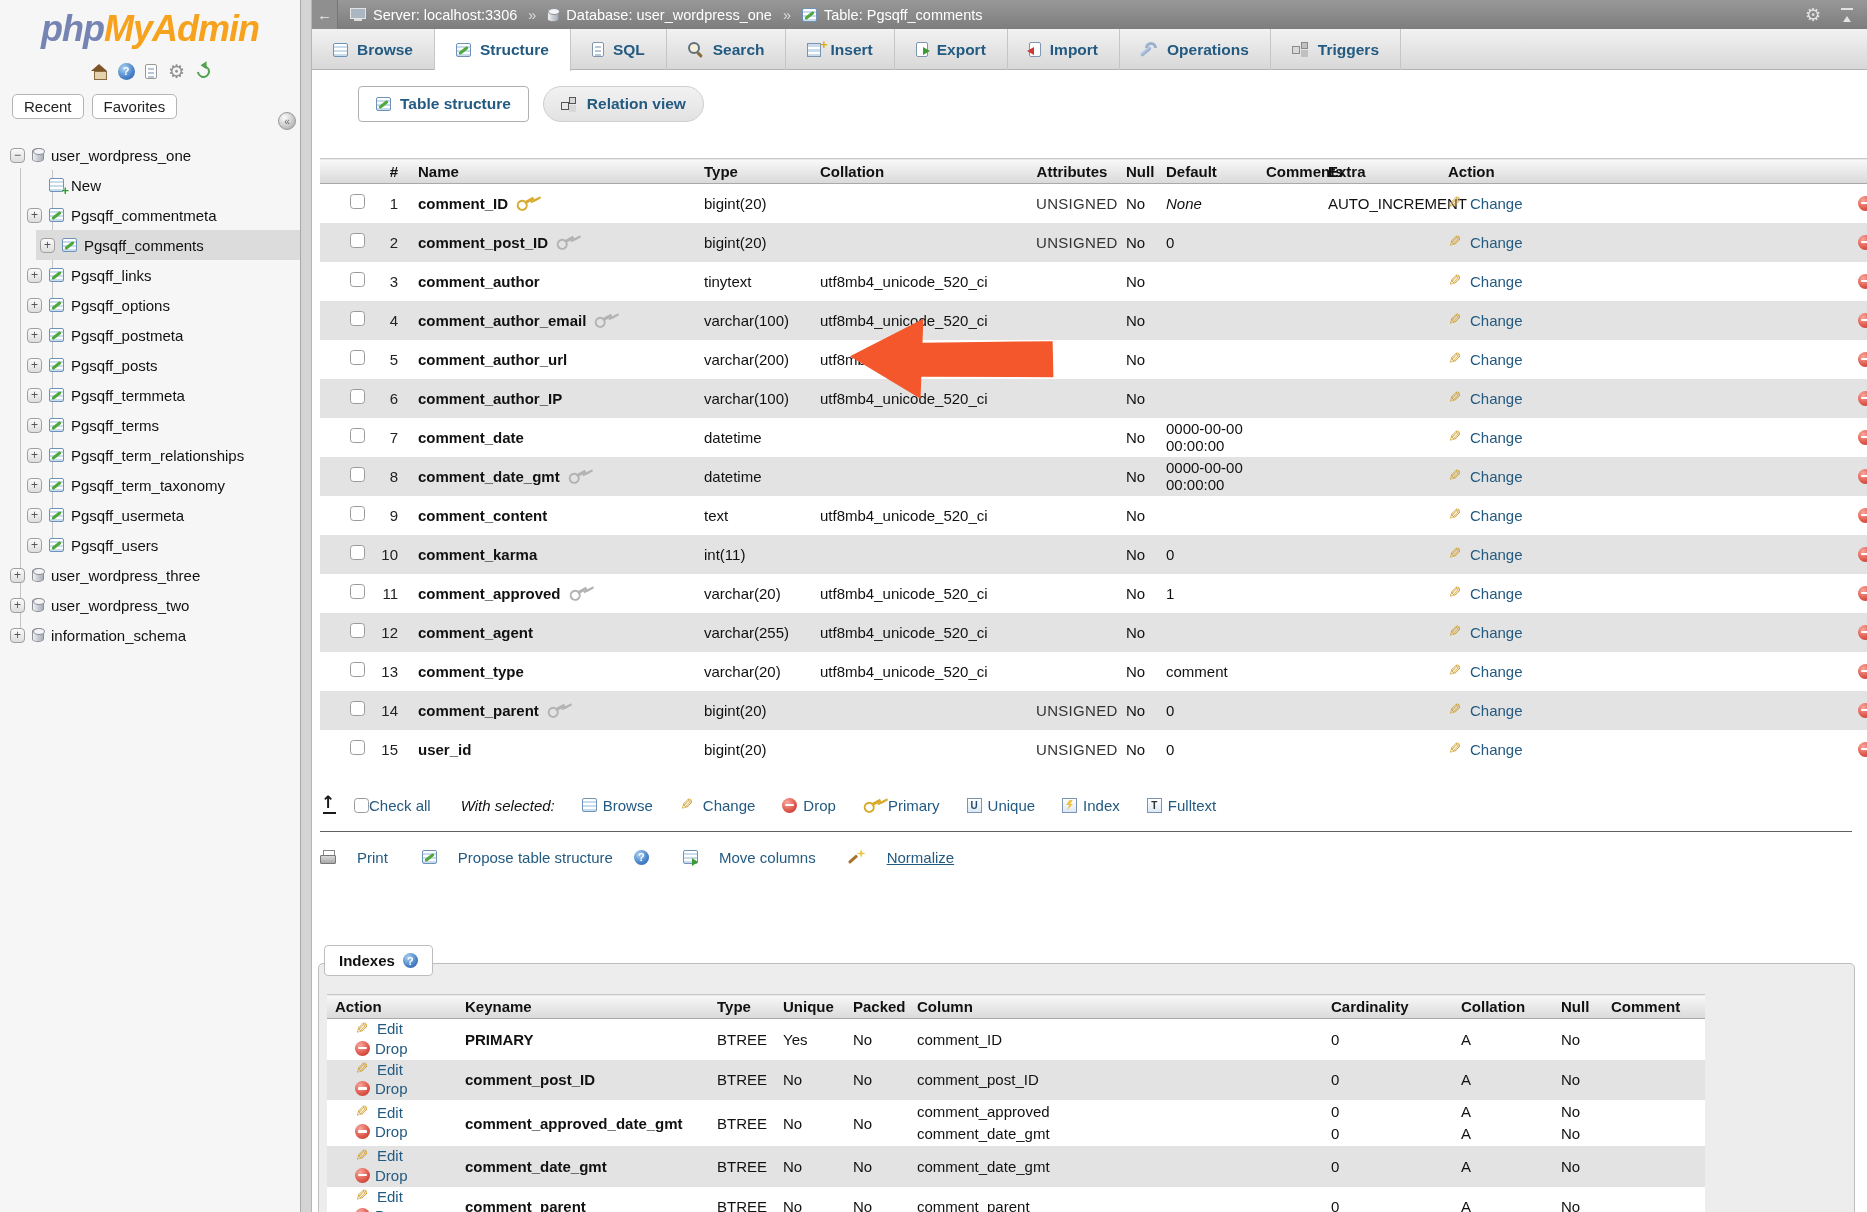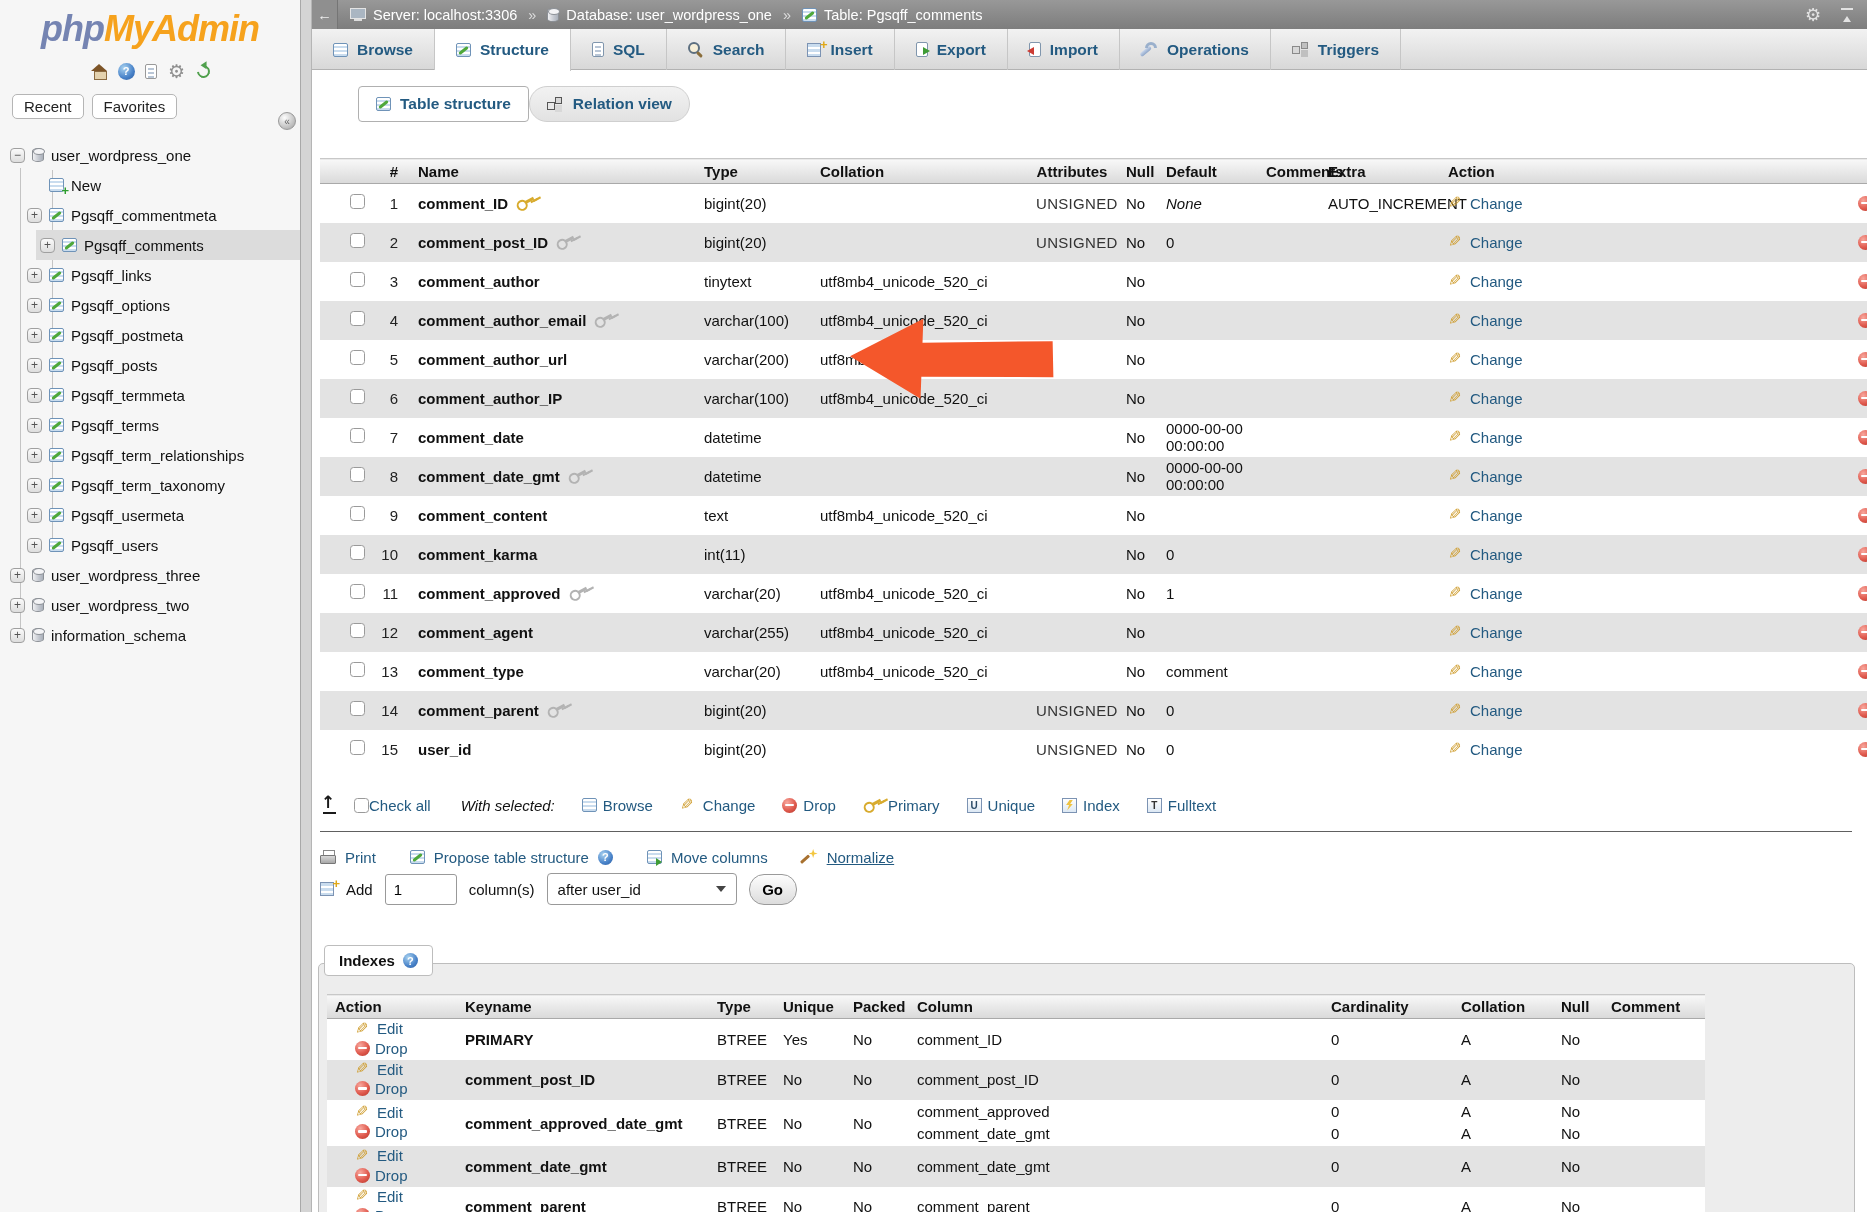--- a/index.html
+++ b/index.html
@@ -41,7 +41,7 @@
 .tab.active{background:#fff;height:42px;z-index:2}
 
 #content{position:absolute;left:0;top:70px;right:0;bottom:0;background:#fff}
-#viewrow{position:absolute;left:46px;top:16px;display:flex;align-items:center}
+#viewrow{position:absolute;left:46px;top:16px;display:flex;gap:14px;align-items:center}
 .vbtn{display:inline-flex;align-items:center;gap:9px;font-weight:bold;color:#235a81;font-size:15.5px;padding:8px 17px;cursor:pointer}
 .vbtn.on{background:#fff;border:1px solid #b0b0b0;border-radius:4px}
 .vbtn.off{background:linear-gradient(#f2f2f2,#e2e2e2);border:1px solid #cfcfcf;border-radius:18px}

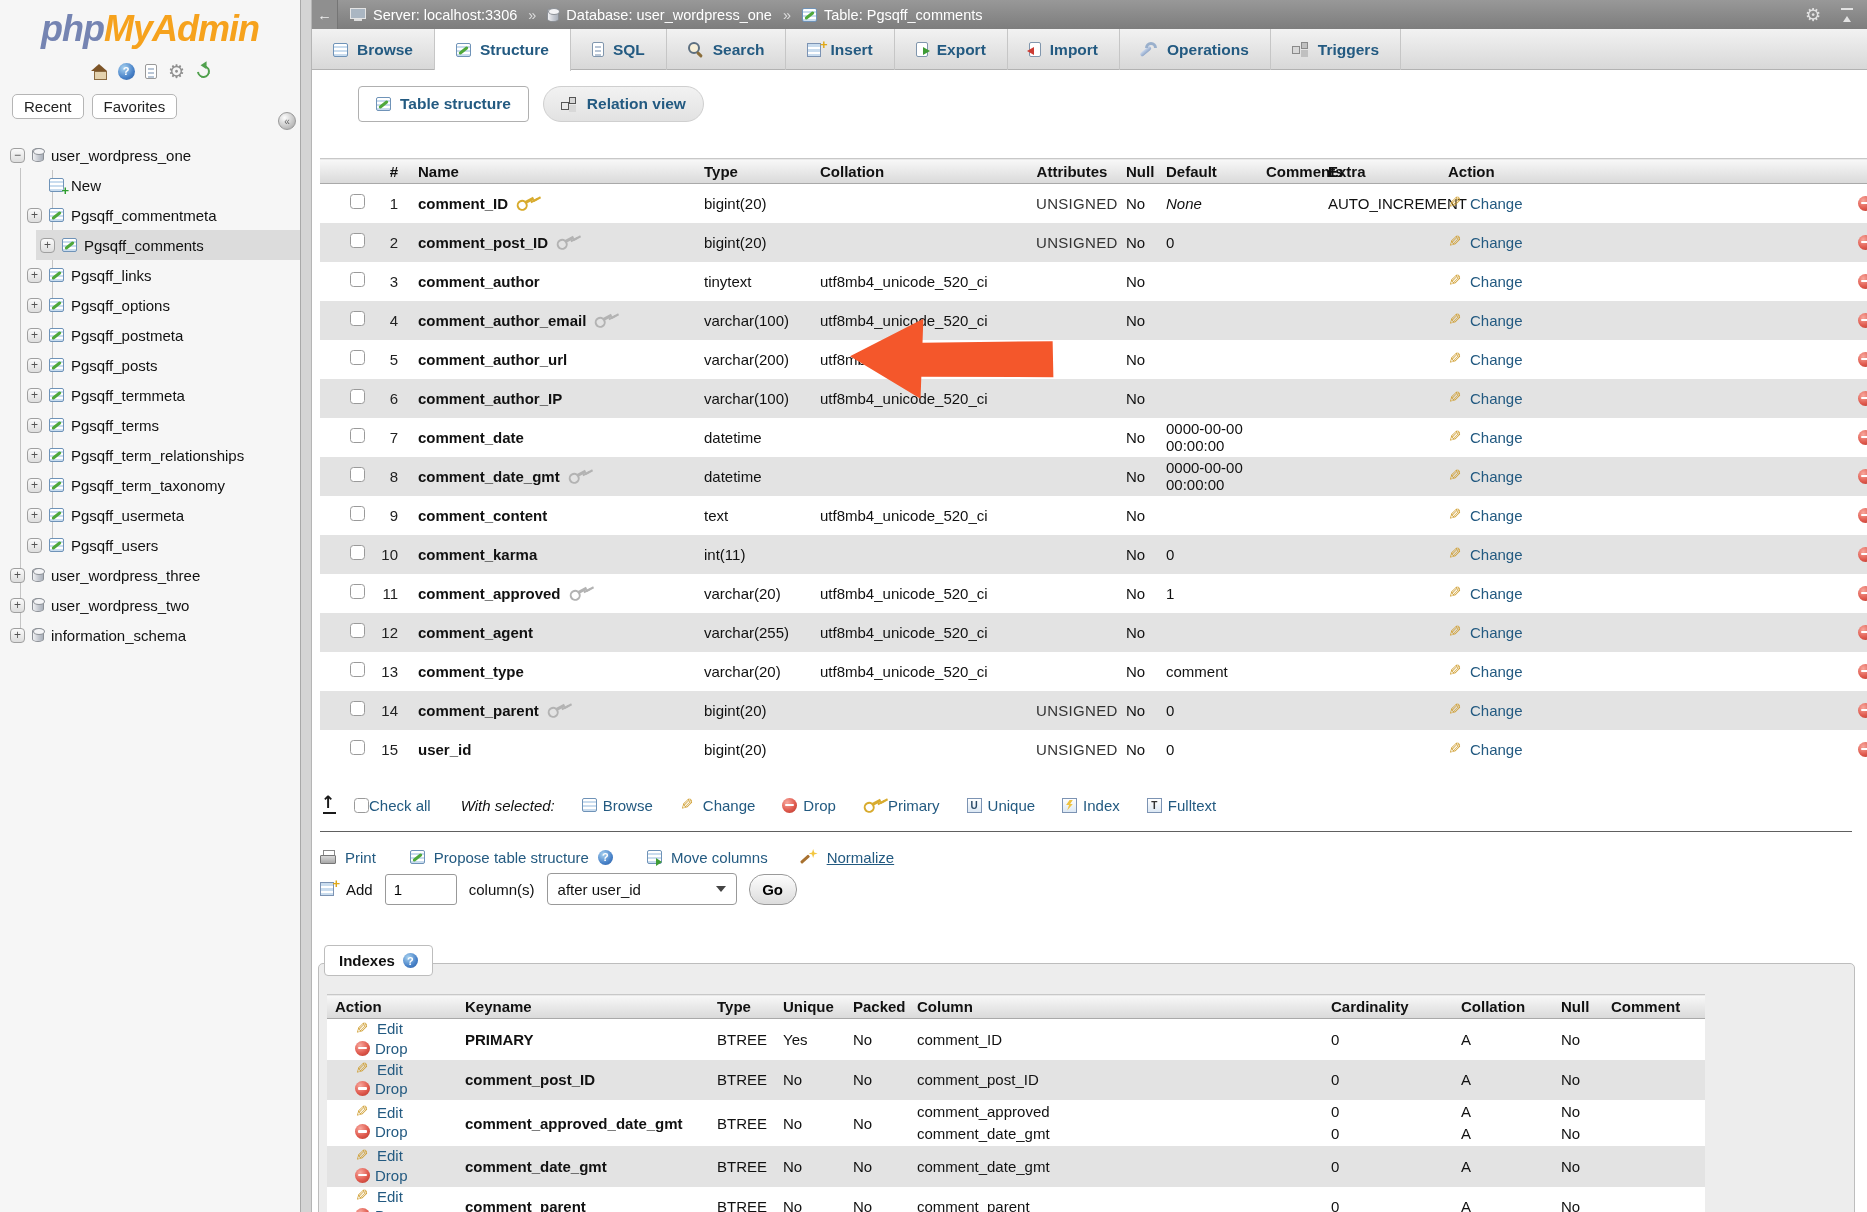--- a/index.html
+++ b/index.html
@@ -68,7 +68,7 @@
 #withsel{font-style:italic;margin-left:30px;color:#111}
 #rule{position:absolute;left:8px;top:761px;width:1532px;border-top:1px solid #606060}
 #tools{position:absolute;left:8px;top:773px;display:flex;align-items:center;gap:34px;height:28px}
-.tool{display:inline-flex;align-items:center;gap:9px}
+.tool{display:inline-flex;align-items:center;gap:21px}
 .tool .ul{text-decoration:underline}
 #addrow{position:absolute;left:8px;top:803px;display:flex;align-items:center;gap:12px}
 #addcount{width:72px;height:31px;border:1.5px solid #999;border-radius:3px;font-size:15px;padding:0 8px;font-family: "Liberation Sans",sans-serif}

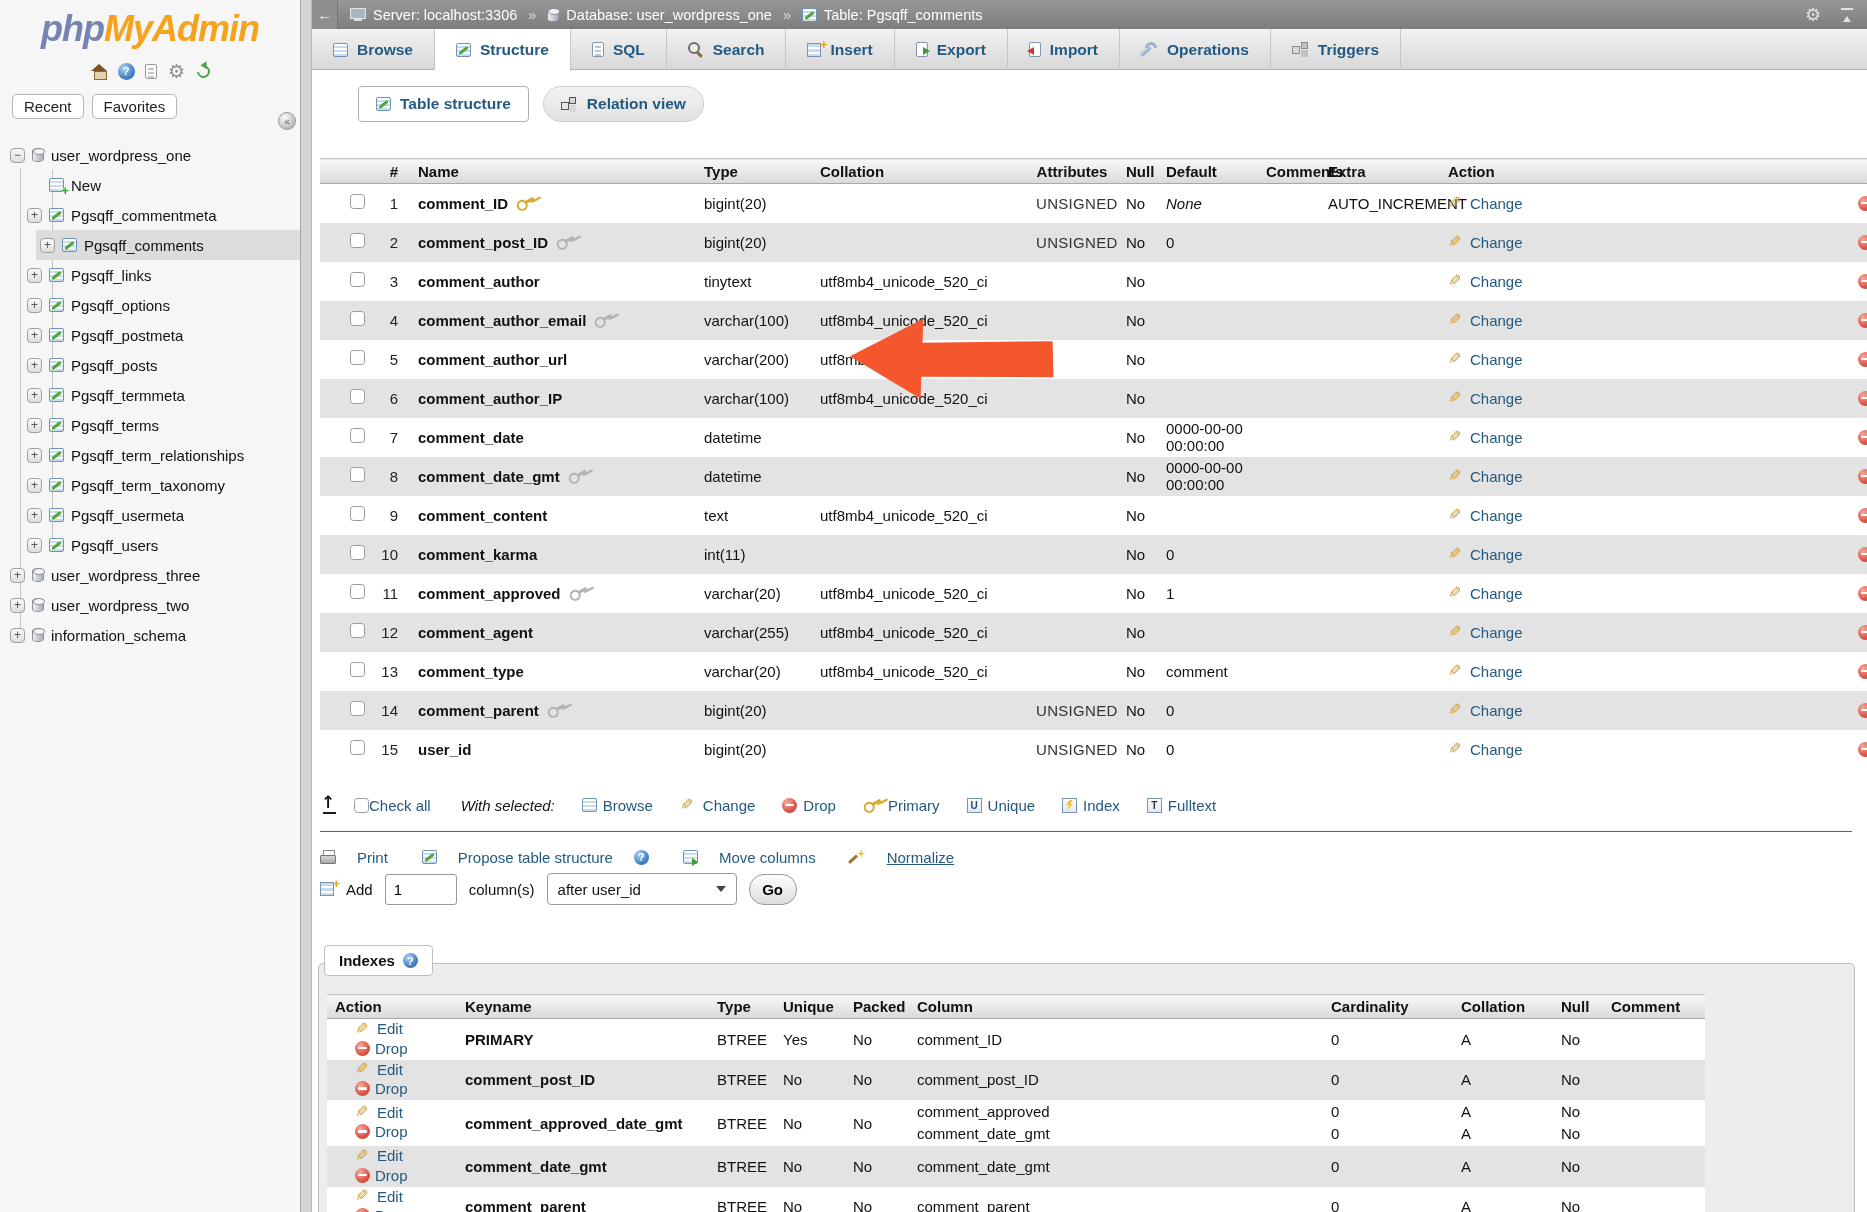--- a/index.html
+++ b/index.html
@@ -783,17 +783,6 @@
         </a>
       </div>
 
-    <div id="addrow">
-      <span class="ic ic-insert"></span>
-      <span>Add</span>
-      <input id="addcount" value="1" style="">
-      <span>column(s)</span>
-      <div class="selbox">
-        <span>after user_id</span>
-        <span class="caret"></span>
-      </div>
-      <button id="gobtn">Go</button>
-    </div>
 
     <div id="idxfield">
       <div id="idxlegend">

